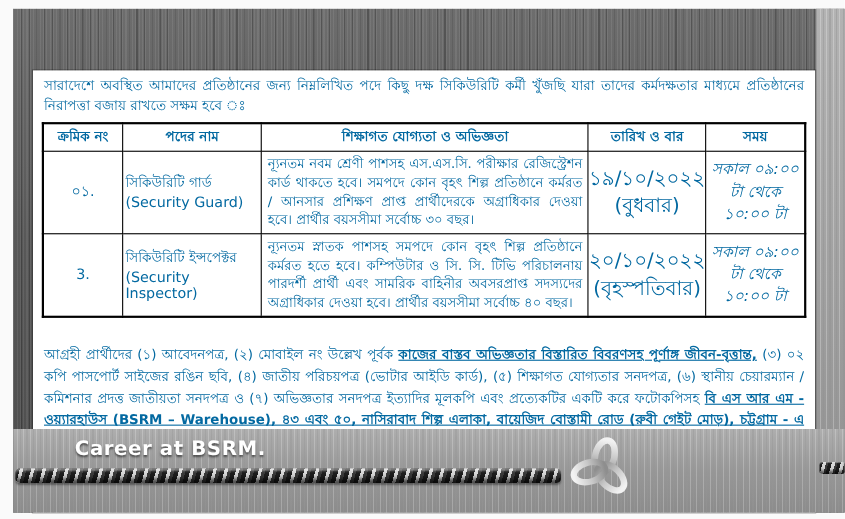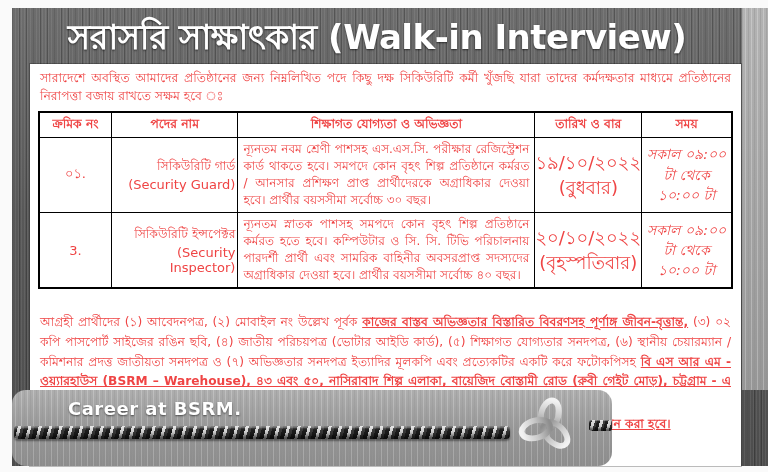--- a/index.html
+++ b/index.html
@@ -107,7 +107,6 @@
   <div class="flyer">
     <div class="right-strip"></div>
 
-    <h1 class="title">সরাসরি সাক্ষাৎকার (Walk-in Interview)</h1>
 
     <div class="panel">
       <p class="intro">সারাদেশে অবস্থিত আমাদের প্রতিষ্ঠানের জন্য নিম্নলিখিত পদে কিছু দক্ষ সিকিউরিটি কর্মী খুঁজছি যারা তাদের কর্মদক্ষতার মাধ্যমে প্রতিষ্ঠানের নিরাপত্তা বজায় রাখতে সক্ষম হবে ঃ</p>

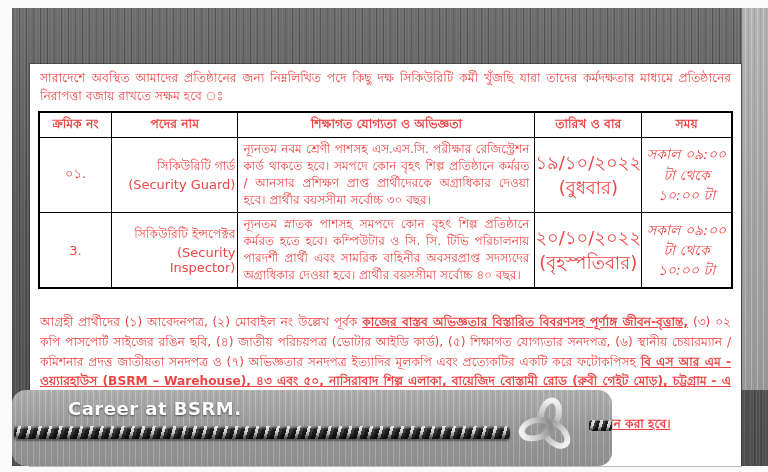--- a/index.html
+++ b/index.html
@@ -34,7 +34,7 @@
   
   .panel {
     position:absolute; left:18px; top:56px; width:711px; height:402px;
-    background:#ffffff; color:#ef4444; padding:4px 8px 2px 8px;
+    background:#ffffff; color:#0369a1; padding:4px 8px 2px 8px;
     box-shadow:0 0 0 1px rgba(0,0,0,.25);
   }
   .intro { font-size:12.3px; line-height:1.5; text-align:justify; padding:1px 2px 0 2px; }

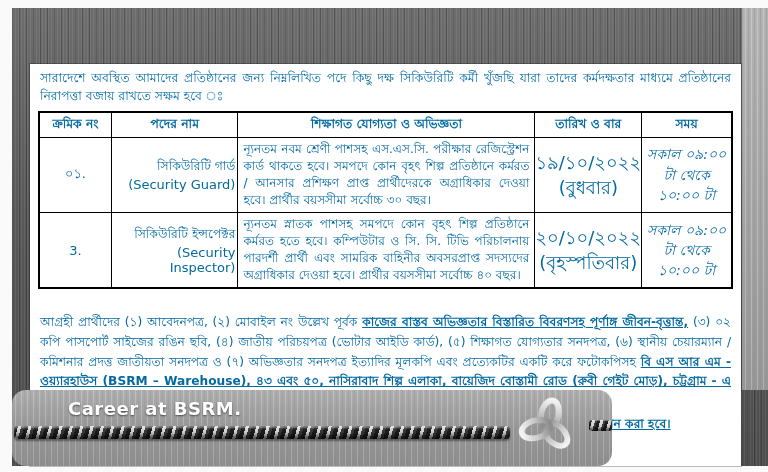--- a/index.html
+++ b/index.html
@@ -50,7 +50,7 @@
     font-size:12.3px; font-weight:700; text-align:center; padding:2px 2px; height:21px;
   }
   td.c-serial { width:10.7%; text-align:center; font-size:13px; }
-  td.c-post   { width:18.6%; text-align:right; font-size:12.3px; padding:2px; }
+  td.c-post   { width:18.6%; text-align:left; font-size:12.3px; padding:2px; }
   td.c-post .post-en { display:block; font-weight:400; font-size:13px; }
   td.c-post .post-bn { display:block; }
   td.c-qual   { width:44.3%; font-size:12px; line-height:1.42; padding:3px 5px; text-align:justify; }

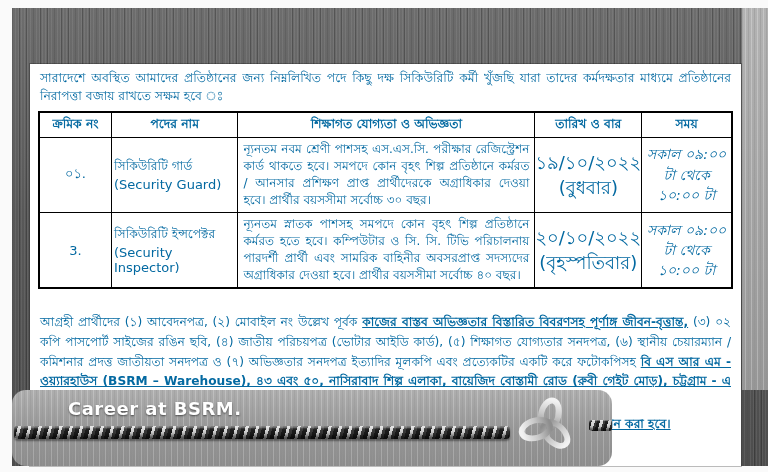--- a/index.html
+++ b/index.html
@@ -69,12 +69,11 @@
 
   
   .footer {
-    position:absolute; left:0; top:382px; width:600px; height:76px;
+    position:absolute; left:0; top:382px; width:756px; height:76px;
     background-image:
       repeating-linear-gradient(90deg, rgba(255,255,255,.22) 0 1px, transparent 1px 3px),
       repeating-linear-gradient(90deg, rgba(0,0,0,.20) 0 1px, transparent 1px 6px),
       linear-gradient(180deg, #aeaeae, #979797 50%, #8c8c8c);
-    border-radius: 14px;
   }
   .career {
     position:absolute; left:56px; top:8px; color:#ffffff;

